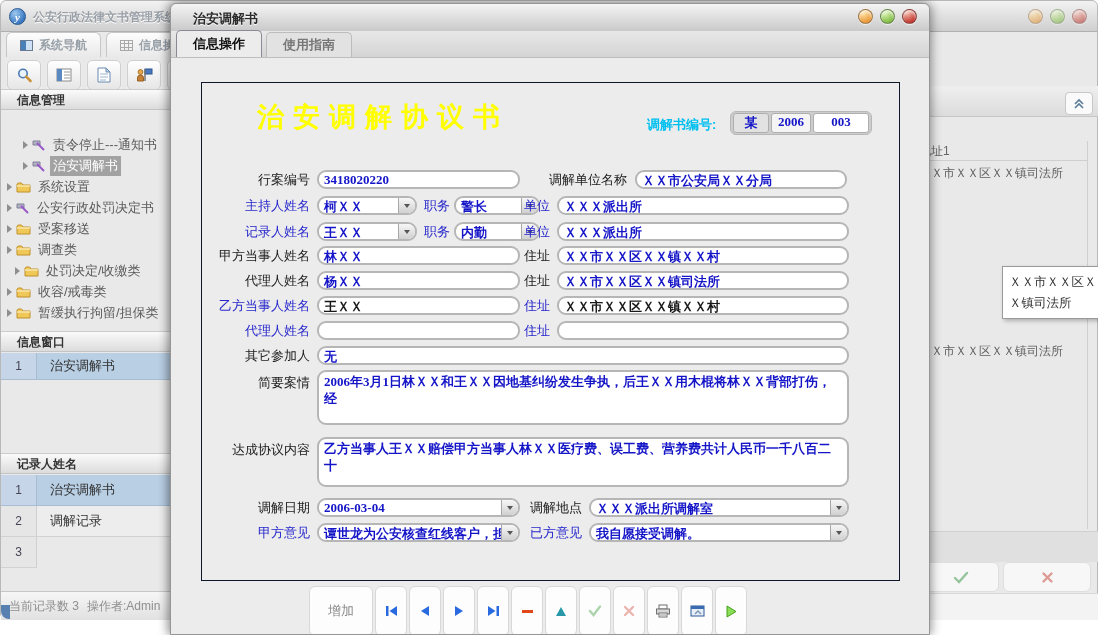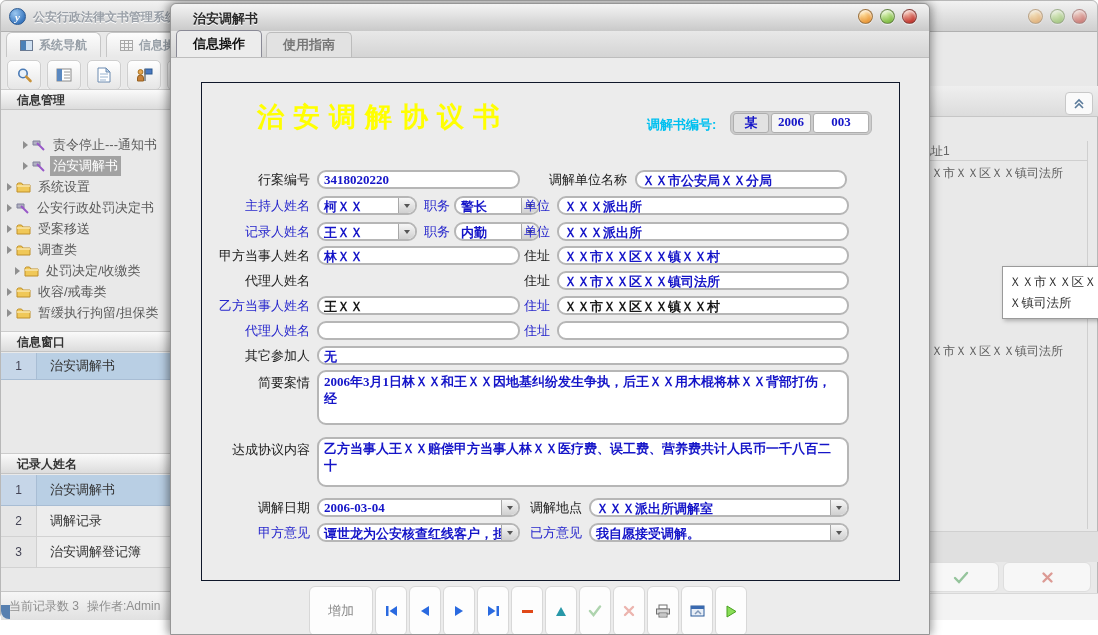--- a/index.html
+++ b/index.html
@@ -392,6 +392,9 @@
 
       <div class="frow" style="top:188px">
         <span class="lbl" style="left:0;width:108px">代理人姓名</span>
+        <span class="inp" style="left:115px;width:203px">
+            <span class="ival">杨ＸＸ</span>
+          </span>
         <span class="lbl" style="left:300px;width:48px">住址</span>
         <span class="inp" style="left:355px;width:292px">
             <span class="ival">ＸＸ市ＸＸ区ＸＸ镇司法所</span>

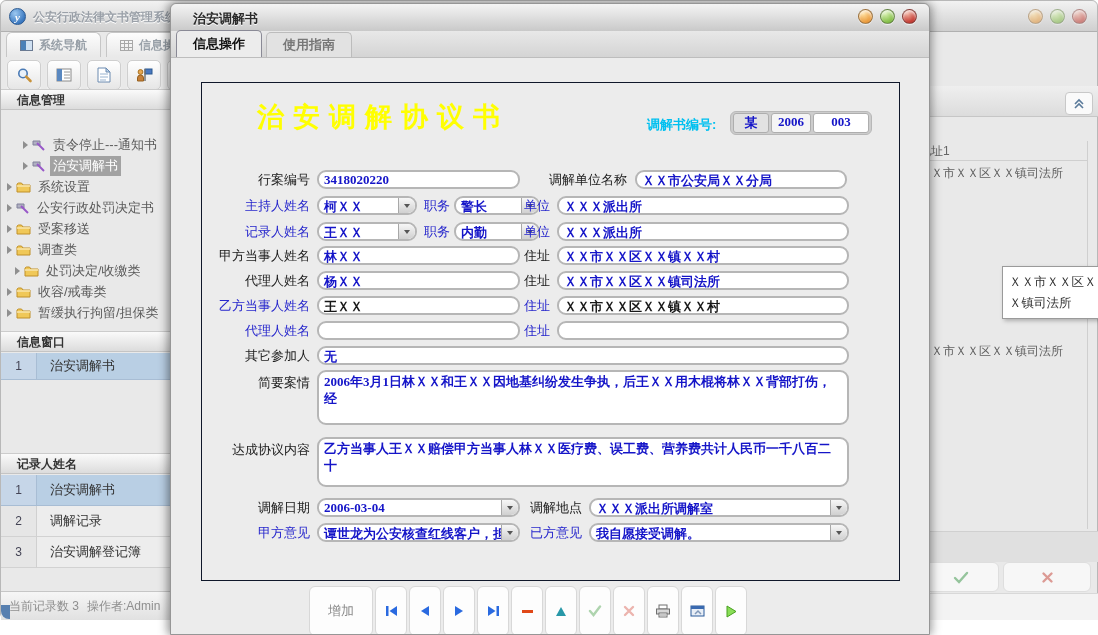--- a/index.html
+++ b/index.html
@@ -276,7 +276,6 @@
     </div>
     <div class="lrow" style="top:536px;height:31px">
       <span class="num">3</span>
-      <span class="lab">治安调解登记簿</span>
     </div>
 
     <div class="statusbar">

